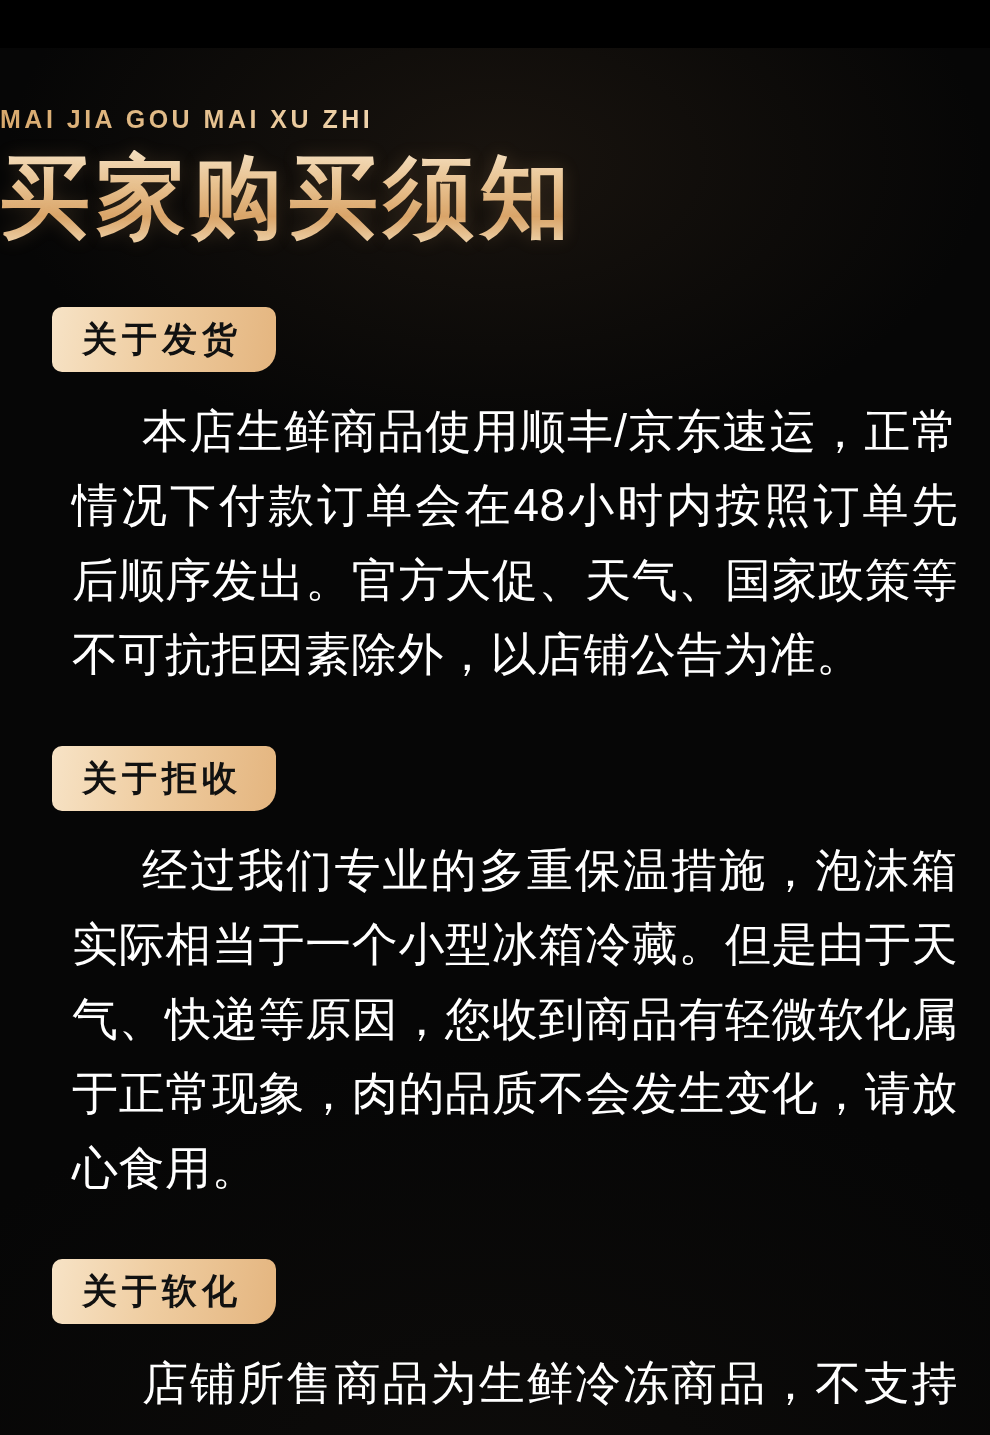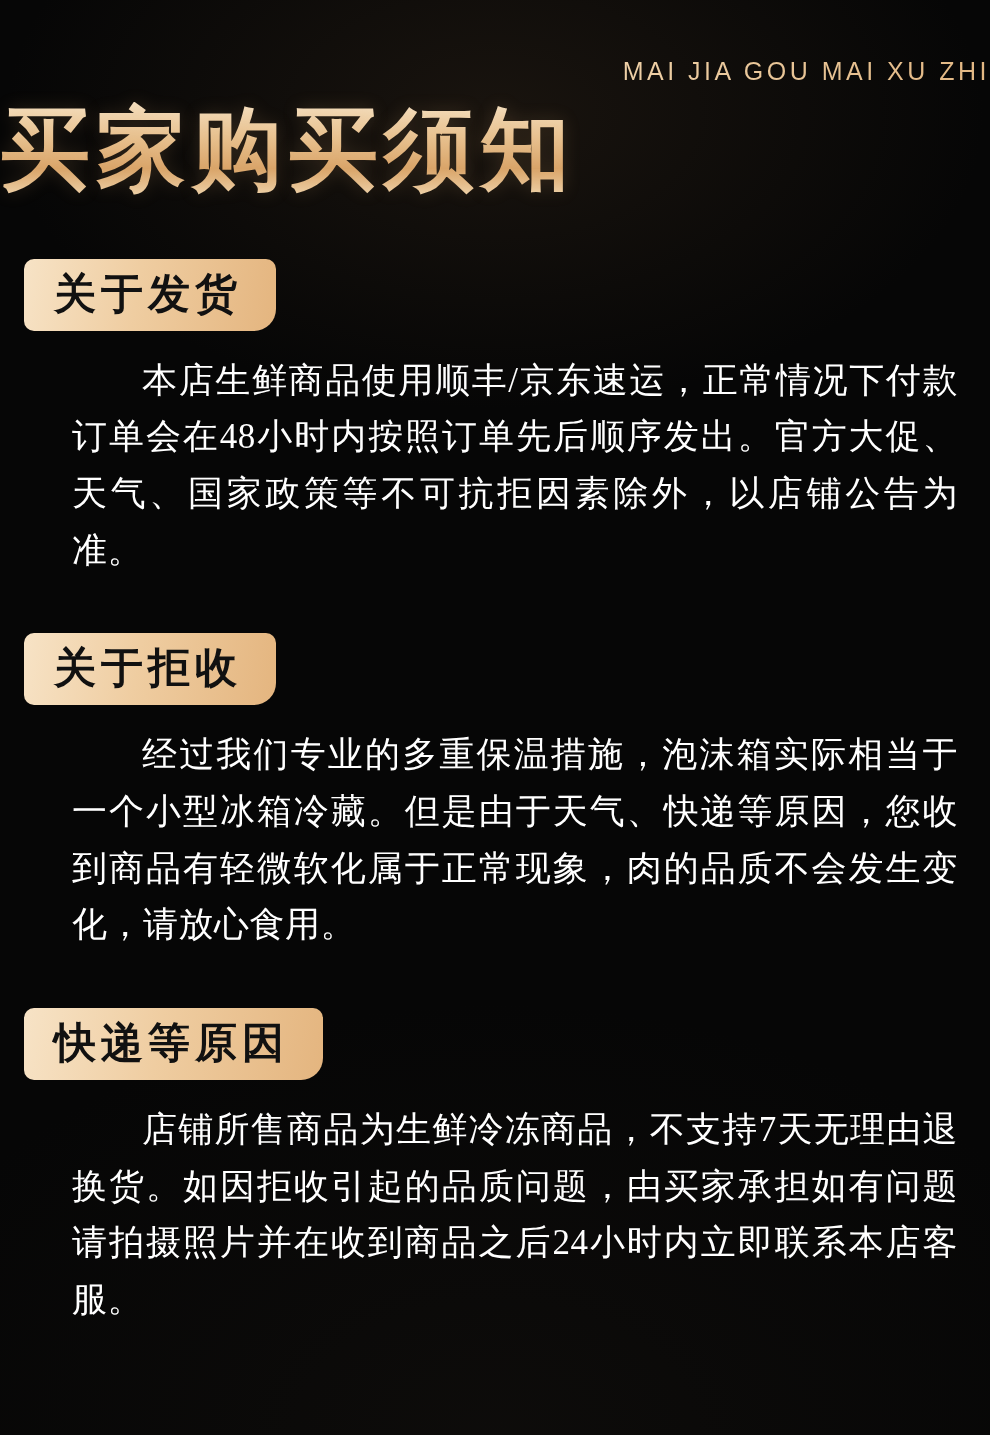--- a/index.html
+++ b/index.html
@@ -37,15 +37,16 @@
     z-index: 2;
   }
   .pinyin {
-    text-align: right;
+    text-align: left;
     padding-top: 57px;
     font-size: 25px;
     letter-spacing: 3.5px;
-    font-weight: normal;
+    font-weight: bold;
     color: #e8c79a;
     background: linear-gradient(90deg, #d8a96d, #f4dcb8 45%, #e2b783);
     -webkit-background-clip: text;
     background-clip: text;
+    margin-top: 48px;
     -webkit-text-fill-color: transparent;
   }
   .main-title {

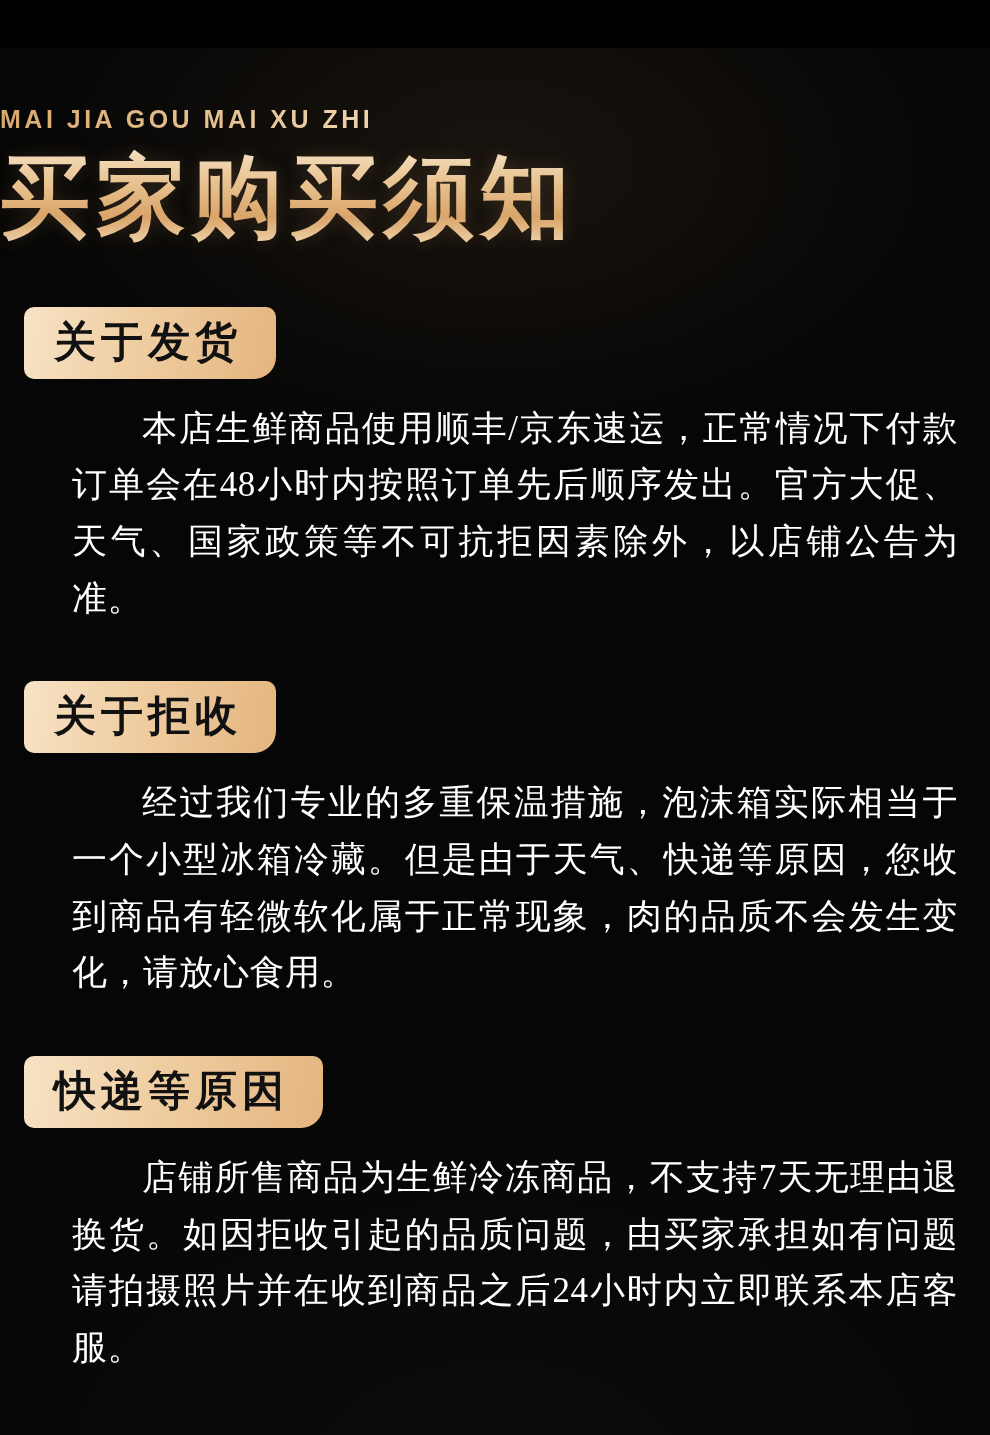--- a/index.html
+++ b/index.html
@@ -68,12 +68,12 @@
   .section.first { margin-top: 62px; }
   .badge {
     display: inline-block;
-    margin-left: 24px;
+    margin-left: 52px;
     padding: 14px 34px 16px 30px;
     border-radius: 10px 10px 22px 10px;
     background: linear-gradient(100deg, #f7e3c6 0%, #efcda1 45%, #e4b57f 100%);
     color: #111111;
-    font-size: 42px;
+    font-size: 35px;
     font-weight: bold;
     letter-spacing: 5px;
     line-height: 1;

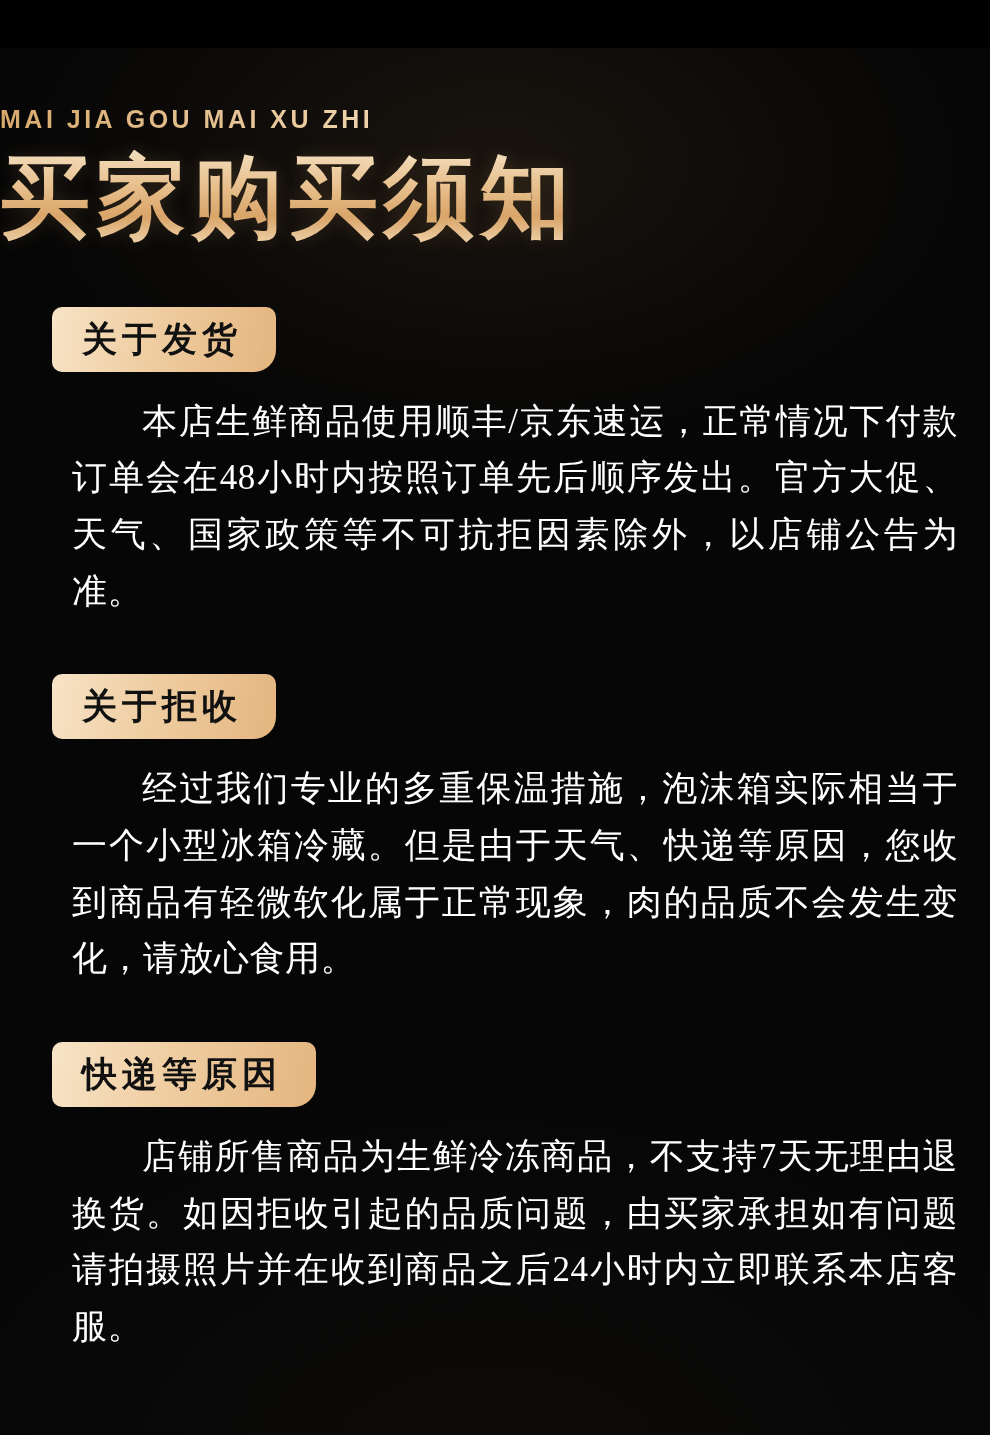--- a/index.html
+++ b/index.html
@@ -80,13 +80,13 @@
   }
   .para {
     margin: 22px 32px 0 72px;
-    font-size: 35px;
+    font-size: 46px;
     line-height: 1.62;
     letter-spacing: 0.5px;
     text-indent: 70px;
     color: #ffffff;
     text-align: justify;
-    font-family: Liberation Serif, serif;
+    font-family: Liberation Sans, sans-serif;
   }
   .sec-gap { height: 44px; }
 </style>

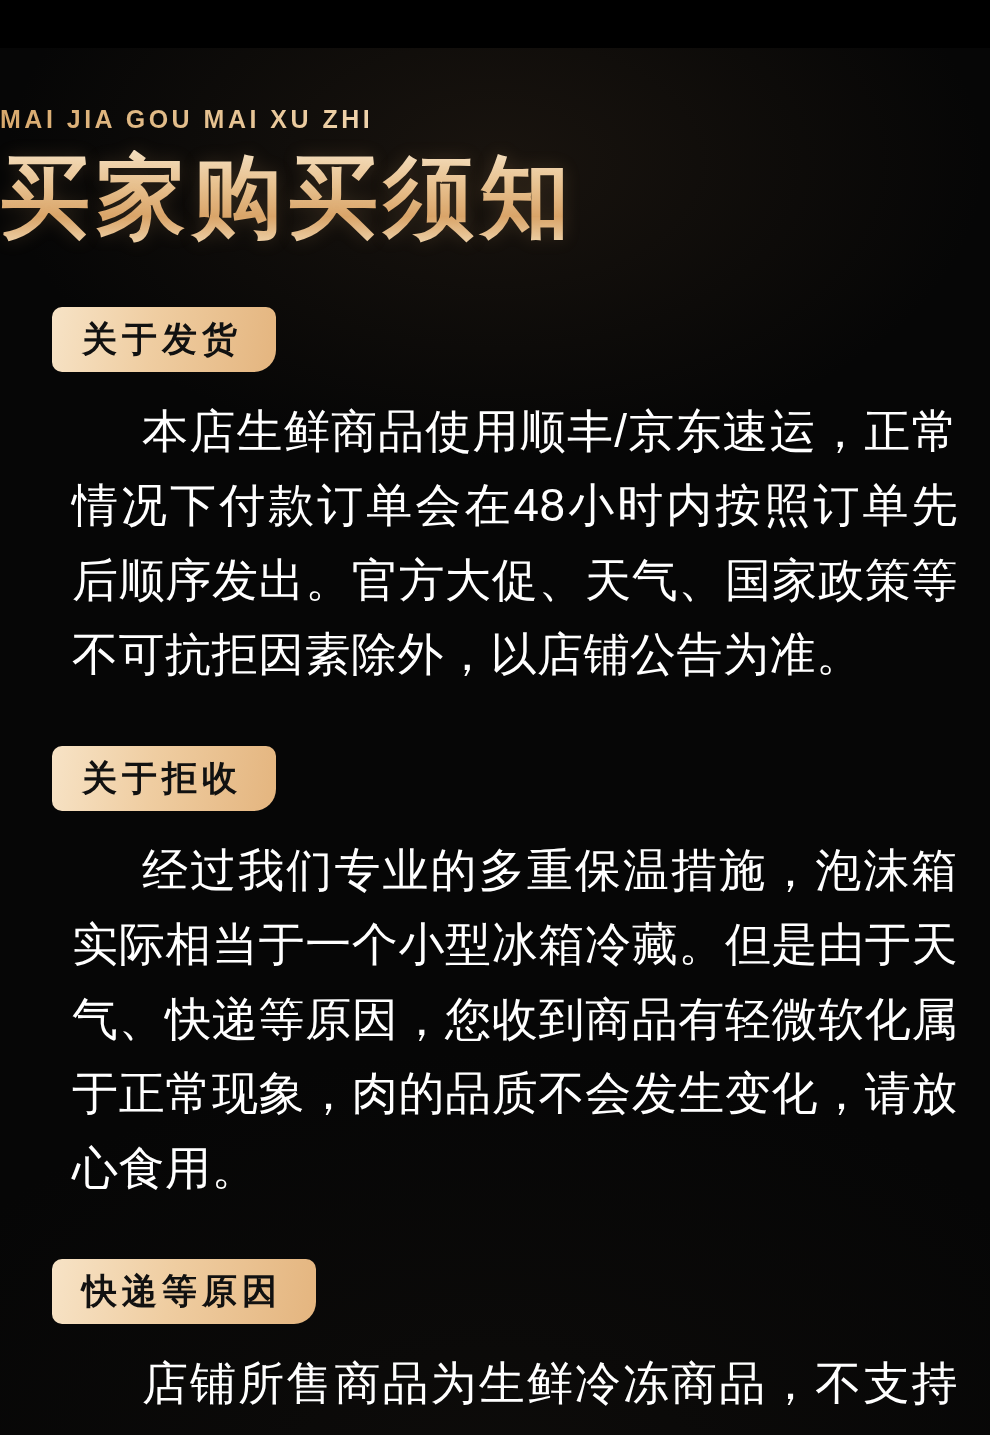--- a/index.html
+++ b/index.html
@@ -115,7 +115,7 @@
     <div class="sec-gap"></div>
 
     <div class="section">
-      <div class="badge">快递等原因</div>
+      <div class="badge">关于软化</div>
       <p class="para">店铺所售商品为生鲜冷冻商品，不支持7天无理由退换货。如因拒收引起的品质问题，由买家承担如有问题请拍摄照片并在收到商品之后24小时内立即联系本店客服。</p>
     </div>
 

